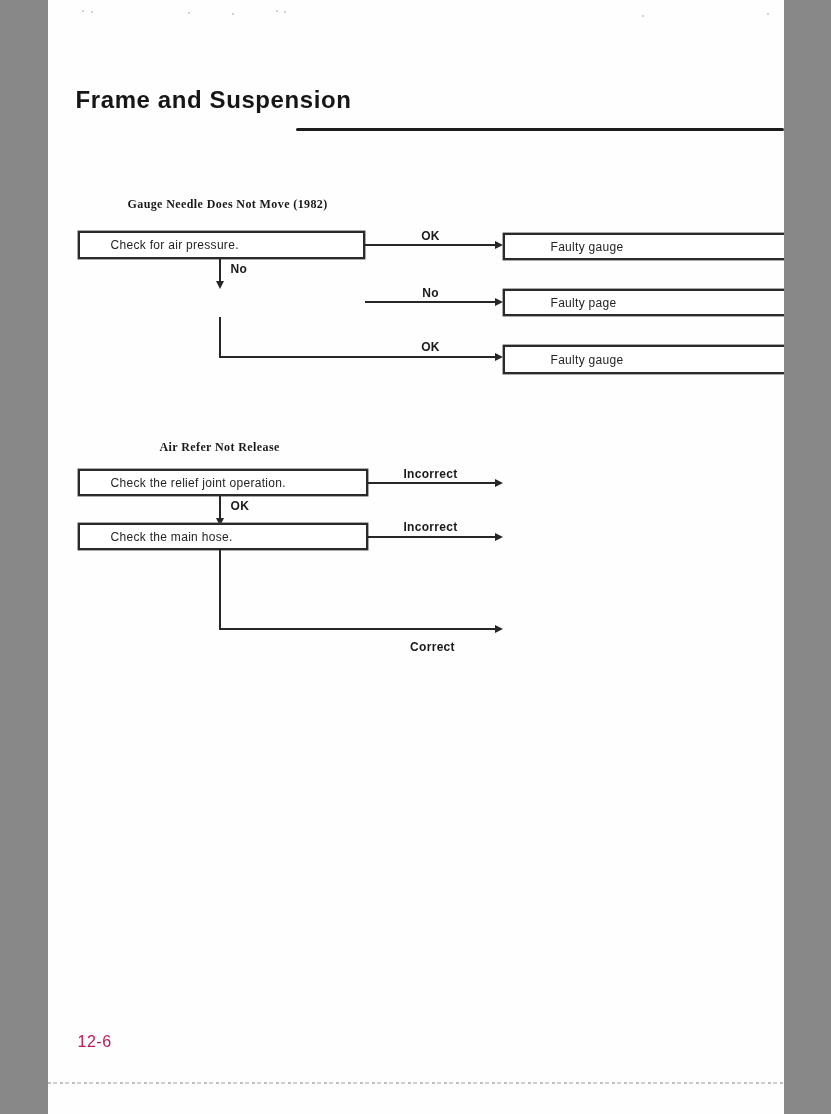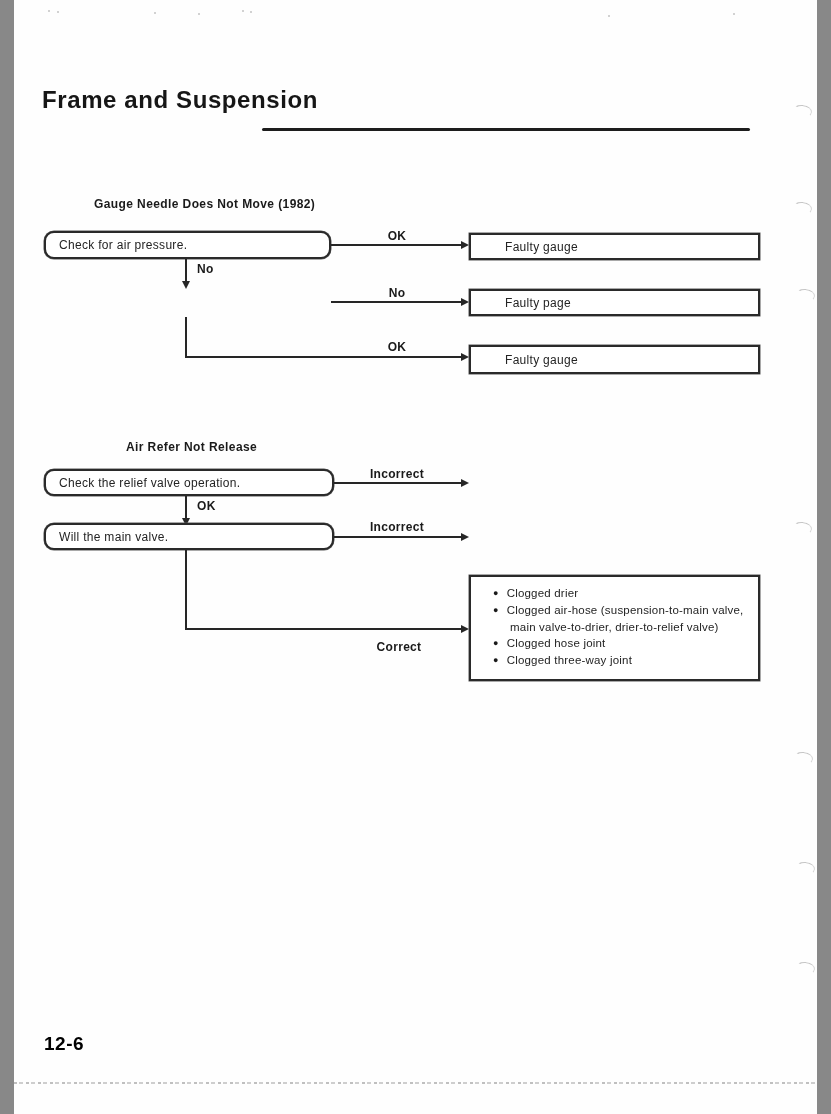--- a/index.html
+++ b/index.html
@@ -5,7 +5,7 @@
   * { margin:0; padding:0; box-sizing:border-box; }
   html,body { background:#888; }
   .page {
-    position:relative; width:803px; height:1114px; margin:0 auto;
+    position:relative; width:736px; height:1114px; margin:0 auto;
     background:#fefefe; overflow:hidden;
     font-family:"Liberation Sans", sans-serif; color:#1c1c1c;
   }

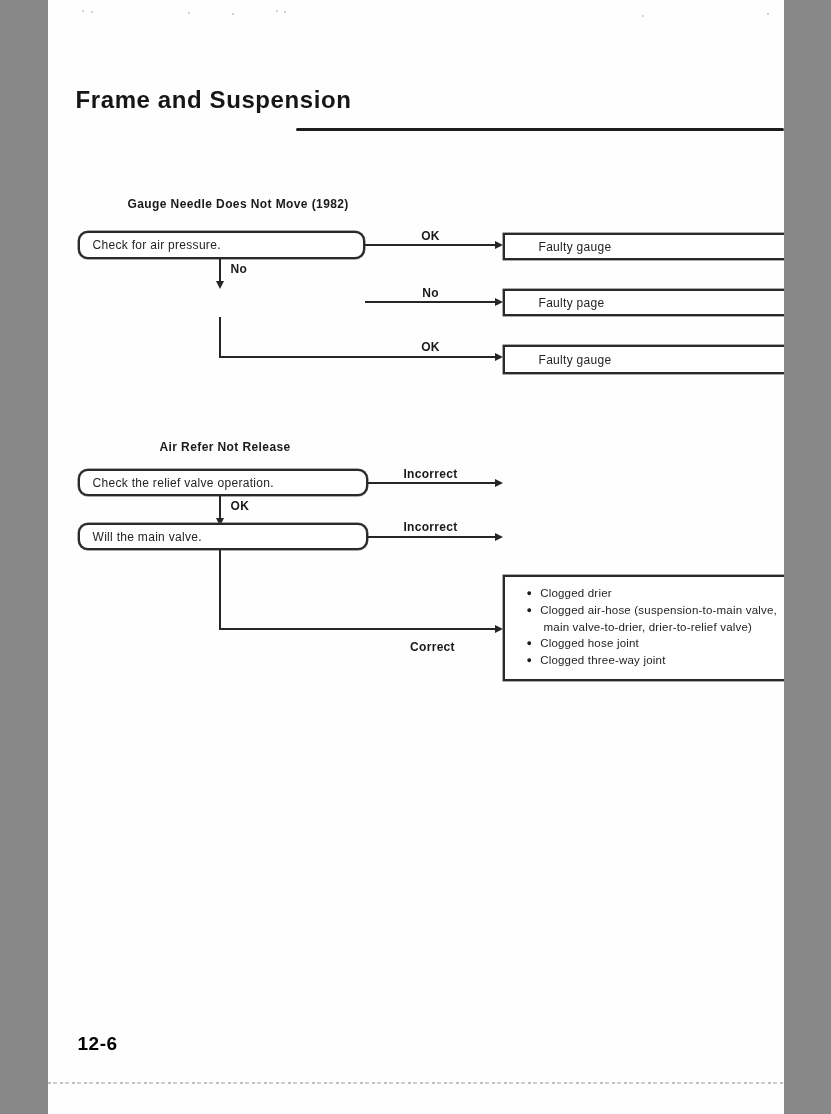--- a/index.html
+++ b/index.html
@@ -16,7 +16,7 @@
   .subtitle-suffix { font-size:12px; font-weight:bold; margin-left:5px; color:#161616;}
   .title-rule { position:absolute; left:248px; top:128px; width:488px; height:3px; background:#1d1d1d; border-radius:2px;}
   
-  .fc-heading { position:absolute; font-size:12px; font-weight:bold; letter-spacing:.4px; color:#1a1a1a; white-space:nowrap;}
+  .fc-heading { position:absolute; font-size:12px; font-weight:bold; letter-spacing:.4px; color:#1a1a1a; white-space:nowrap;font-family:Liberation Serif, serif;}
   .fbox {
     position:absolute; border:2px solid #2a2a2a; background:#fff;
     display:flex; align-items:center; font-size:12px; letter-spacing:.3px; color:#242424;

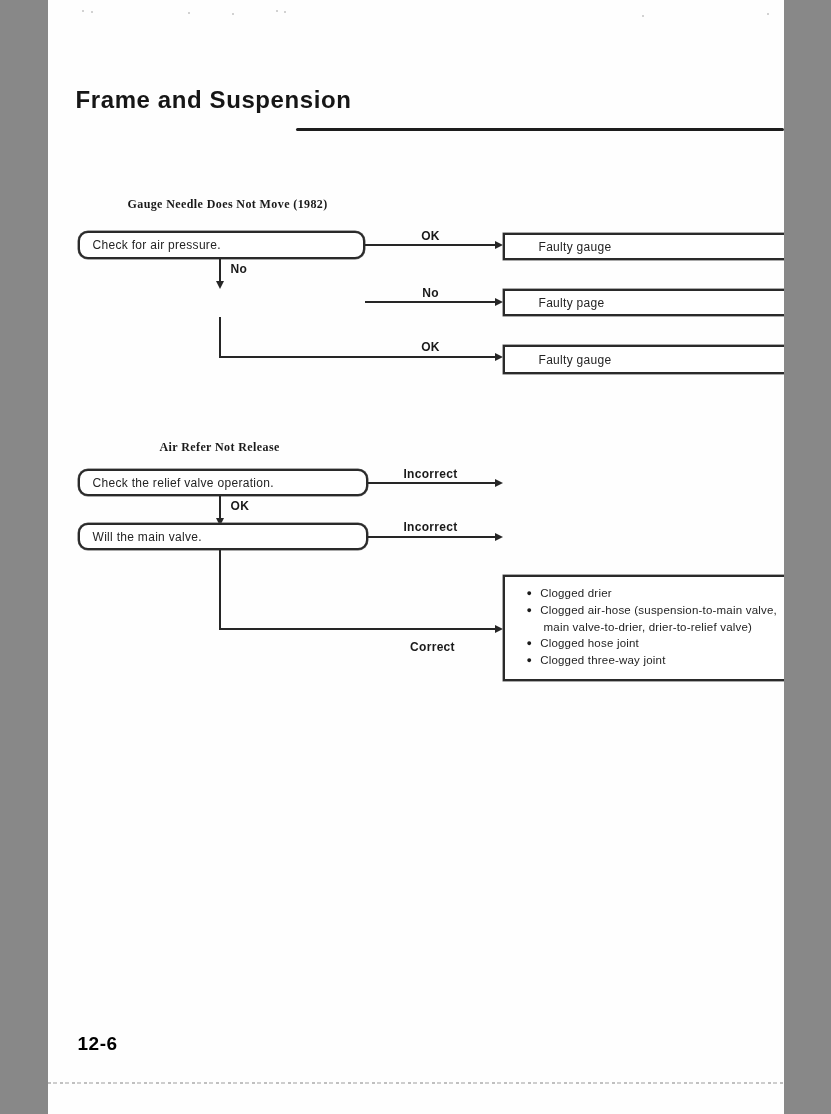--- a/index.html
+++ b/index.html
@@ -22,7 +22,7 @@
     display:flex; align-items:center; font-size:12px; letter-spacing:.3px; color:#242424;
     box-shadow:0 0 0 .5px #555;
   }
-  .fbox.check { padding-left:13px;border-radius:10px; }
+  .fbox.check { padding-left:31px; }
   .fbox.result { padding-left:34px; }
   .hline { position:absolute; height:2px; background:#262626; }
   .vline { position:absolute; width:2px; background:#262626; }

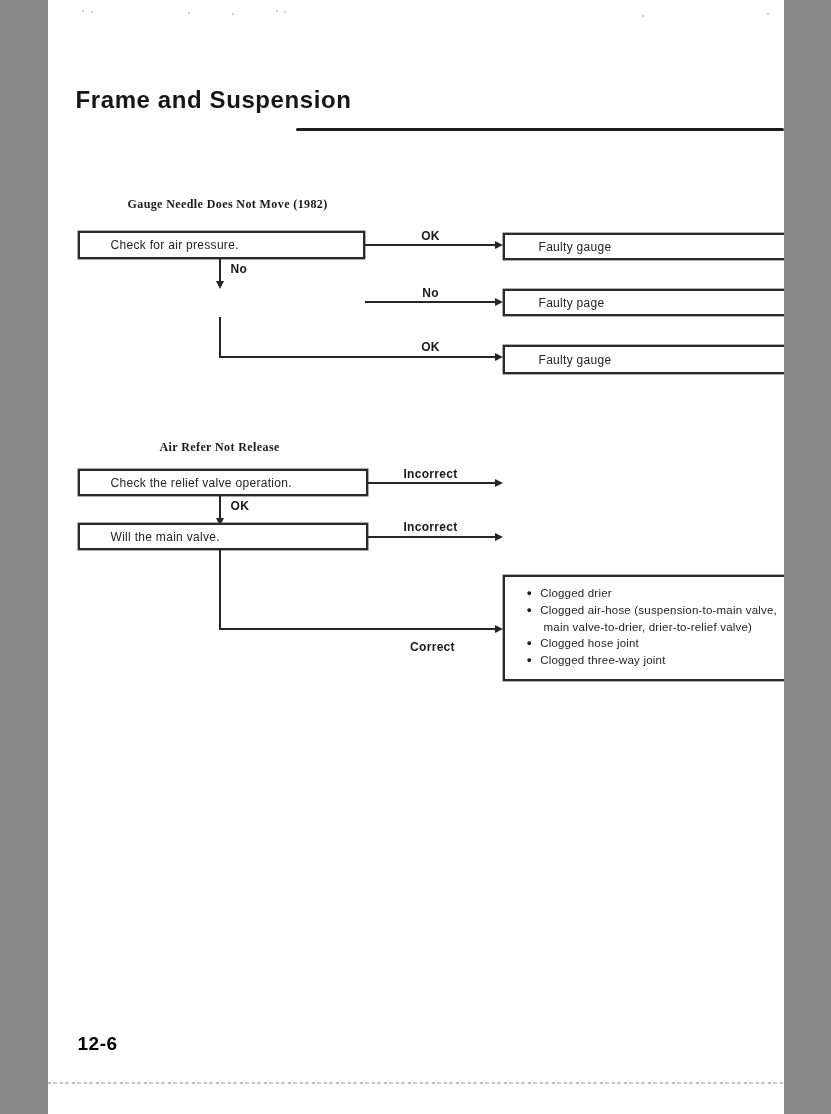--- a/index.html
+++ b/index.html
@@ -23,7 +23,7 @@
     box-shadow:0 0 0 .5px #555;
   }
   .fbox.check { padding-left:31px; }
-  .fbox.result { padding-left:34px; }
+  .fbox.result { padding-left:46px; }
   .hline { position:absolute; height:2px; background:#262626; }
   .vline { position:absolute; width:2px; background:#262626; }
   .arr-right { position:absolute; width:0; height:0; border-top:4px solid transparent; border-bottom:4px solid transparent; border-left:8px solid #262626; }

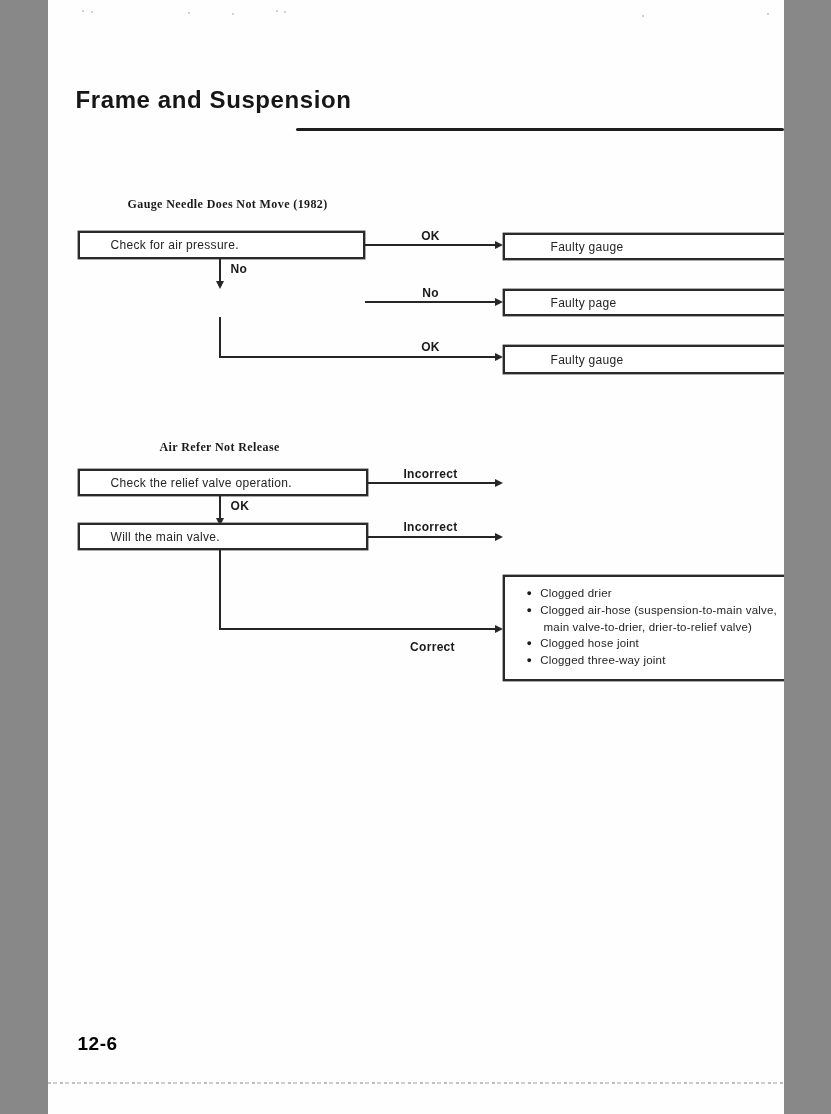--- a/index.html
+++ b/index.html
@@ -97,7 +97,7 @@
 
   <div class="fc-heading" style="left:112px;top:440px">Air Refer Not Release</div>
 
-  <div class="fbox check" style="left:30px;top:469px;width:290px;height:27px">Check the relief valve operation.</div>
+  <div class="fbox check" style="left:30px;top:469px;width:290px;height:27px">Check the relief joint operation.</div>
   <div class="hline" style="left:320px;top:482px;width:127px"></div>
   <div class="arr-right" style="left:447px;top:479px"></div>
   <div class="branch-label" style="left:318px;top:467px;width:130px">Incorrect</div>

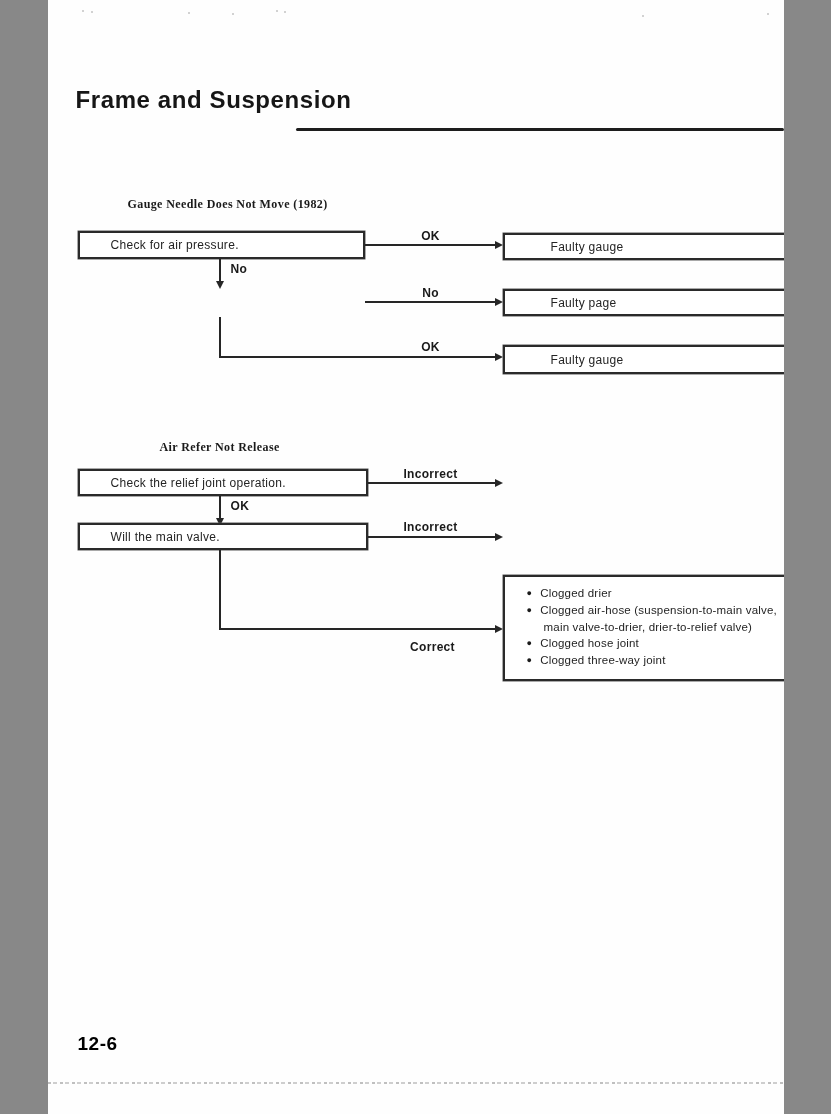--- a/index.html
+++ b/index.html
@@ -105,7 +105,7 @@
   <div class="arr-down" style="left:168px;top:518px"></div>
   <div class="down-label" style="left:183px;top:499px">OK</div>
 
-  <div class="fbox check" style="left:30px;top:523px;width:290px;height:27px">Will the main valve.</div>
+  <div class="fbox check" style="left:30px;top:523px;width:290px;height:27px">Check the main hose.</div>
   <div class="hline" style="left:320px;top:536px;width:127px"></div>
   <div class="arr-right" style="left:447px;top:533px"></div>
   <div class="branch-label" style="left:318px;top:520px;width:130px">Incorrect</div>

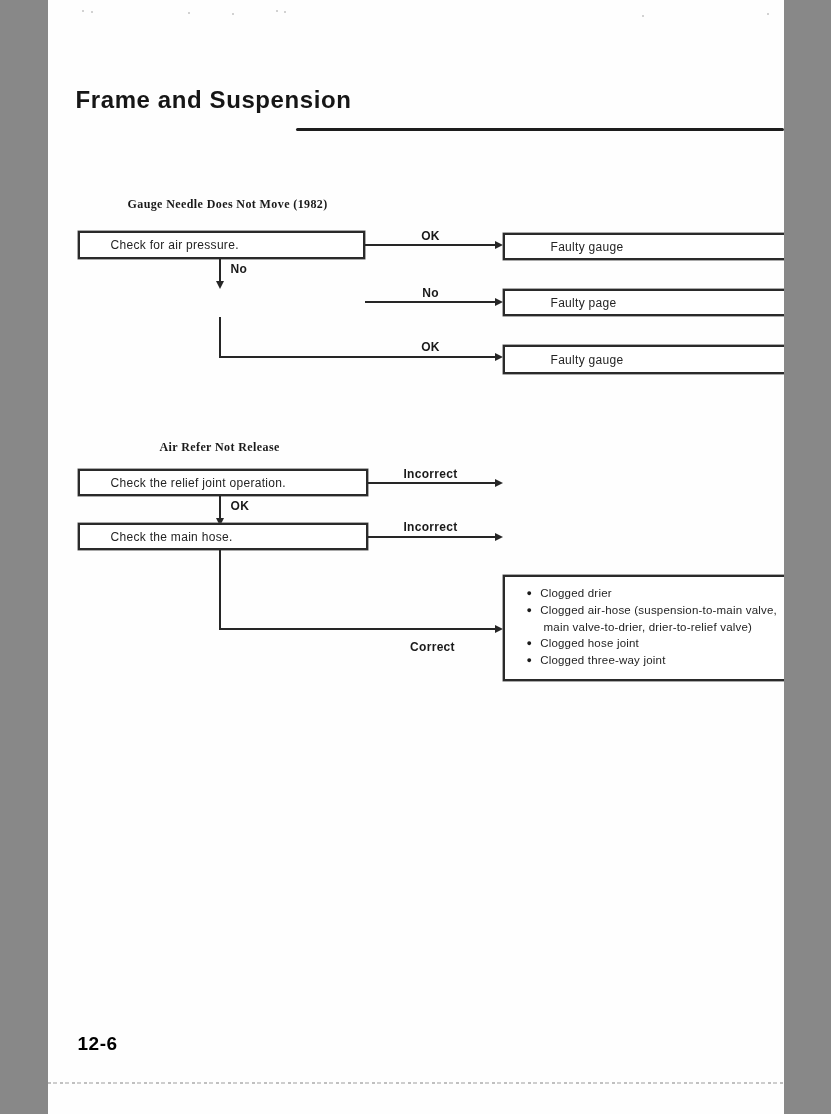--- a/index.html
+++ b/index.html
@@ -114,14 +114,6 @@
   <div class="hline" style="left:171px;top:628px;width:276px"></div>
   <div class="arr-right" style="left:447px;top:625px"></div>
   <div class="branch-label" style="left:330px;top:640px;width:110px">Correct</div>
-  <div class="causes-box">
-    <ul>
-        <li>Clogged drier</li>
-        <li>Clogged air-hose (suspension-to-main valve, main valve-to-drier, drier-to-relief valve)</li>
-        <li>Clogged hose joint</li>
-        <li>Clogged three-way joint</li>
-      </ul>
-  </div>
 
   <div class="page-number">12-6</div>
 

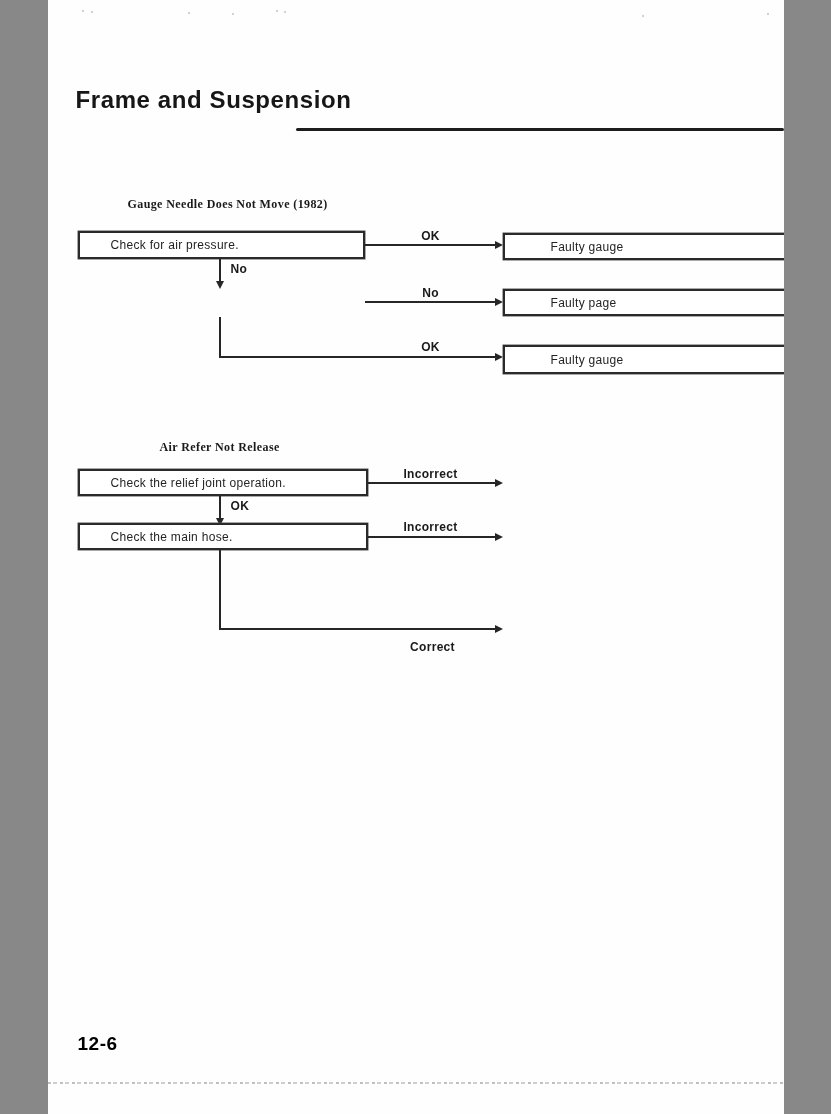--- a/index.html
+++ b/index.html
@@ -32,7 +32,7 @@
   .down-label { position:absolute; font-size:12px; font-weight:bold; letter-spacing:.3px; color:#1a1a1a; white-space:nowrap;}
   
   .note { position:absolute; left:28px; top:399px; font-size:11.5px; letter-spacing:.2px; color:#212121; }
-  .page-number { position:absolute; left:30px; top:1033px; font-size:19px; font-weight:bold; letter-spacing:.5px; color:#000000;}
+  .page-number { position:absolute; left:30px; top:1033px; font-size:16px; font-weight:normal; letter-spacing:.5px; color:#be185d;}
   
   .causes-box { position:absolute; left:455px; top:575px; width:291px; height:106px; border:2px solid #2a2a2a; background:#fff; box-shadow:0 0 0 .5px #555; padding:8px 10px 6px 22px;}
   .causes-box ul { list-style:none; }

